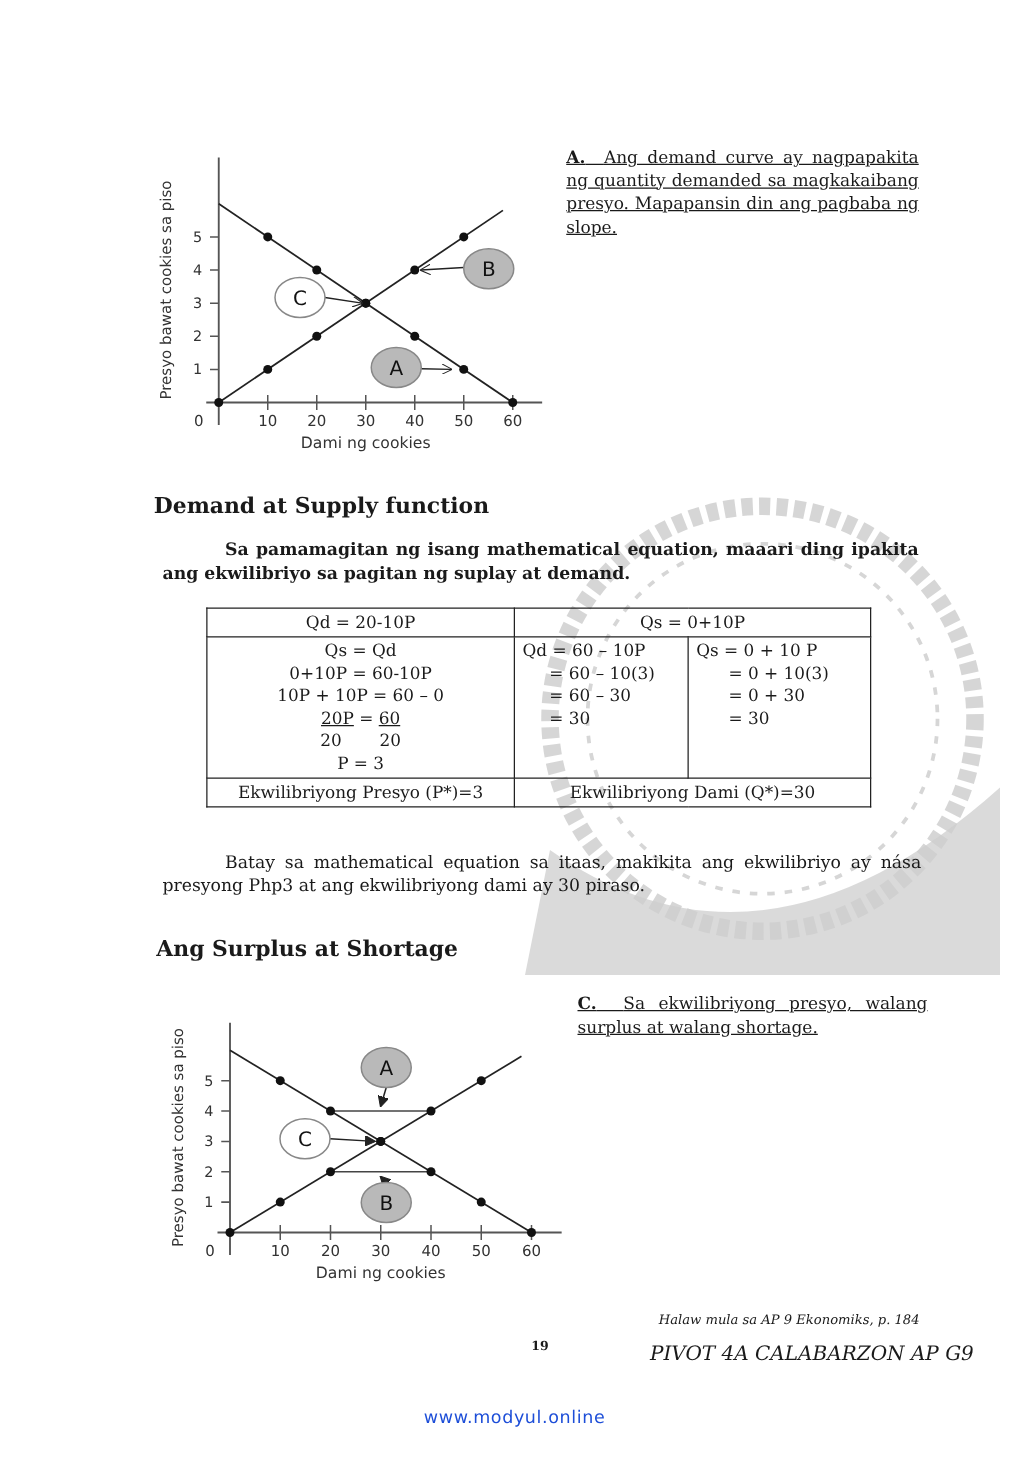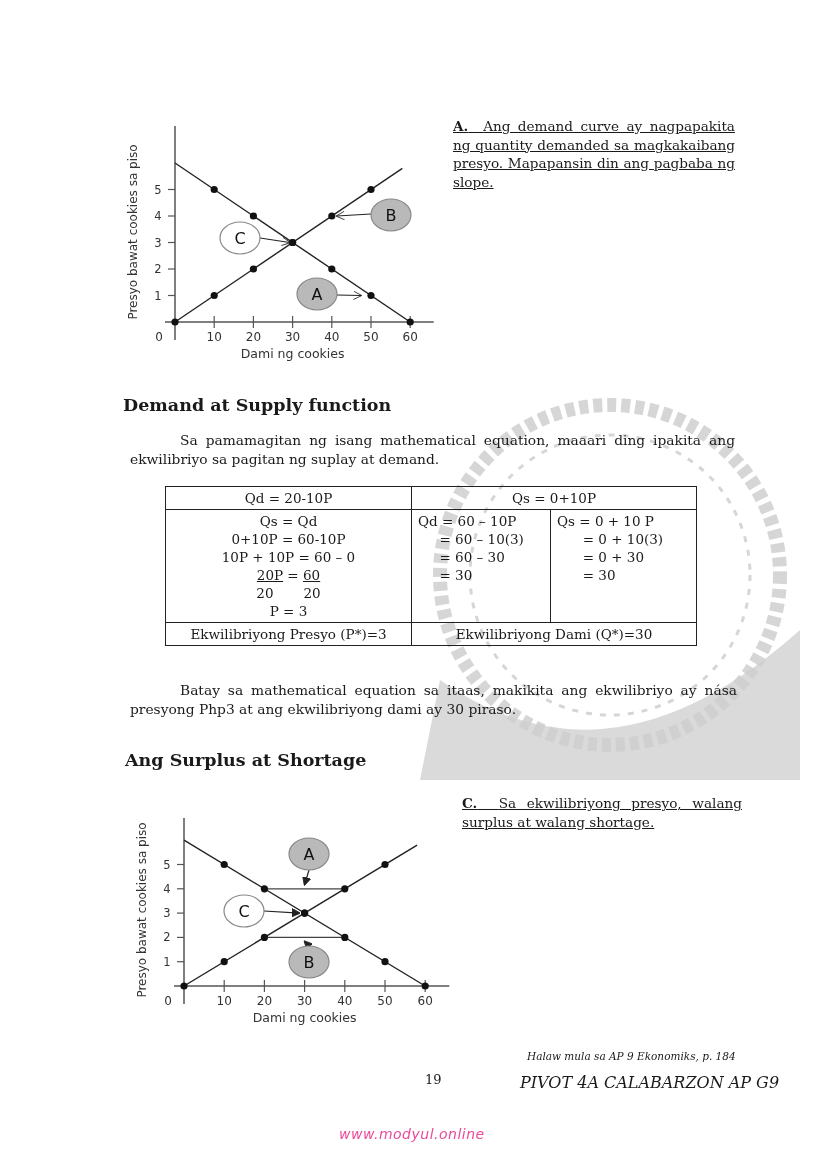--- a/index.html
+++ b/index.html
@@ -99,7 +99,7 @@
 
 <div class="h2" style="left:123px;top:395px;">Demand at Supply function</div>
 
-<div class="para" style="left:130px;top:431px;width:605px;text-indent:50px;">Sa pamamagitan ng isang mathematical equation, maaari ding ipakita ang ekwilibriyo sa pagitan ng suplay at demand.</div>
+<div class="para" style="left:130px;top:431px;width:605px;text-indent:50px;font-weight:bold;">Sa pamamagitan ng isang mathematical equation, maaari ding ipakita ang ekwilibriyo sa pagitan ng suplay at demand.</div>
 
 <table class="eq">
   <tbody>

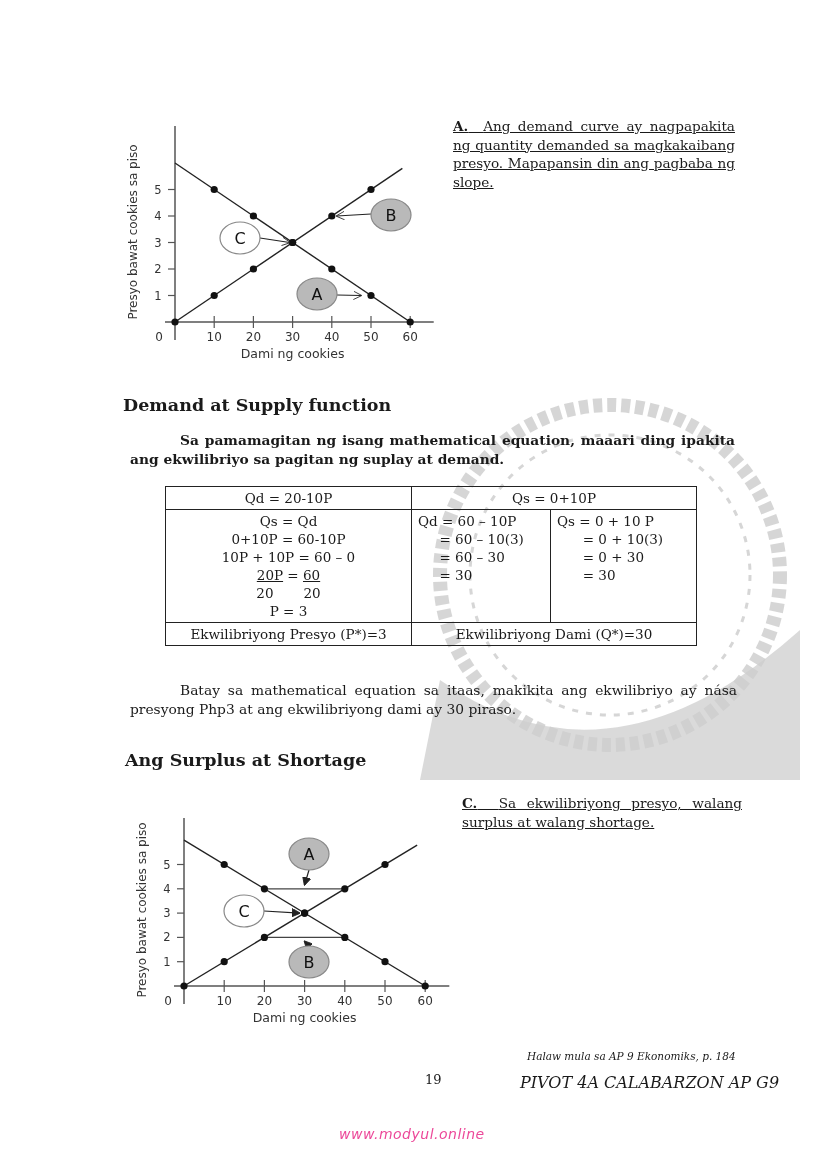--- a/index.html
+++ b/index.html
@@ -17,7 +17,7 @@
   .ln { display:block; white-space:pre; }
   .u { text-decoration:underline; }
   .footer-src { position:absolute; left:527px; top:1050px; font-family:"DejaVu Serif", serif; font-style:italic; font-size:10.5px; }
-  .footer-page { position:absolute; left:425px; top:1072px; font-size:13px; }
+  .footer-page { position:absolute; left:425px; top:1072px; font-size:10px;font-weight:bold; }
   .footer-pivot { position:absolute; left:520px; top:1073px; font-style:italic; font-size:16px; }
   .site { position:absolute; left:339px; top:1126px; font-family:"DejaVu Sans", sans-serif; font-size:14px; color:#ec4899; letter-spacing:0.5px;font-style:italic; }
   svg text { font-family:"DejaVu Sans", sans-serif; }

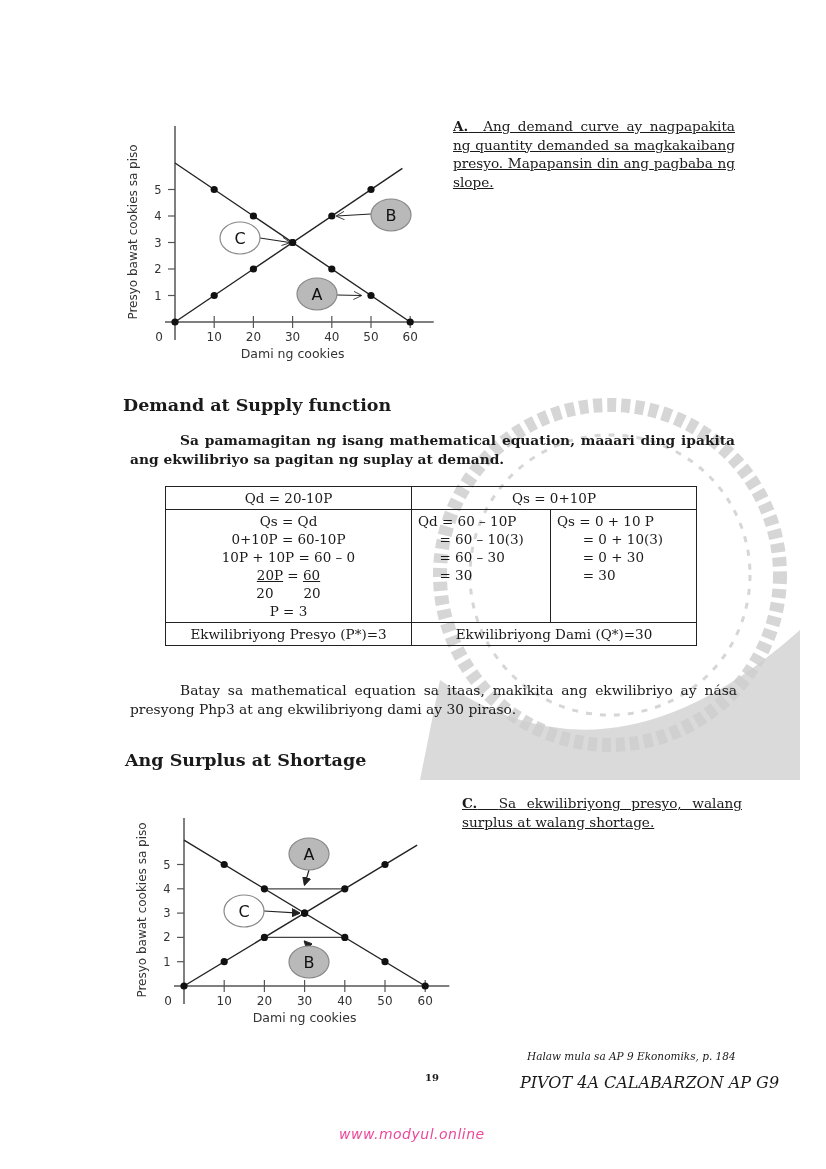--- a/index.html
+++ b/index.html
@@ -19,7 +19,7 @@
   .footer-src { position:absolute; left:527px; top:1050px; font-family:"DejaVu Serif", serif; font-style:italic; font-size:10.5px; }
   .footer-page { position:absolute; left:425px; top:1072px; font-size:10px;font-weight:bold; }
   .footer-pivot { position:absolute; left:520px; top:1073px; font-style:italic; font-size:16px; }
-  .site { position:absolute; left:339px; top:1126px; font-family:"DejaVu Sans", sans-serif; font-size:14px; color:#ec4899; letter-spacing:0.5px;font-style:italic; }
+  .site { position:absolute; left:339px; top:1126px; font-family:"DejaVu Sans", sans-serif; font-size:14px; color:#1d4ed8; letter-spacing:0.5px; }
   svg text { font-family:"DejaVu Sans", sans-serif; }
 </style>
 </head>

